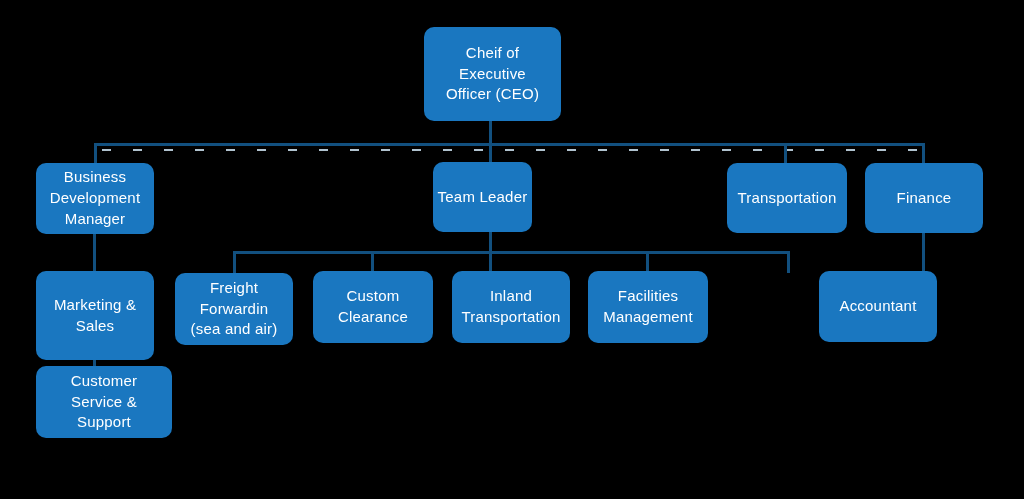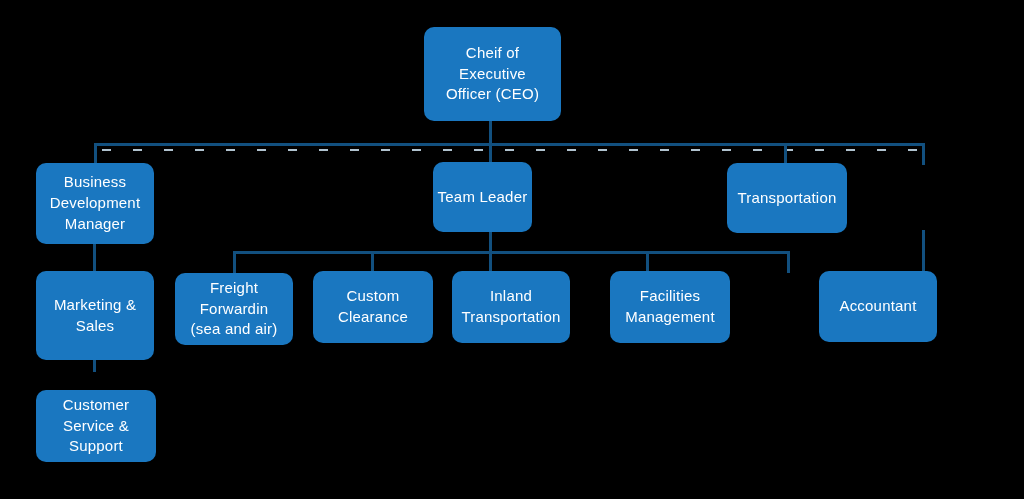--- a/index.html
+++ b/index.html
@@ -90,7 +90,7 @@
 Officer (CEO)</span>
   </div>
 
-  <div class="node" style="left:36px; top:163px; width:118px; height:81px;">
+  <div class="node" style="left:36px; top:163px; width:118px; height:71px;">
     <span class="node-label">Business
 Development
 Manager</span>

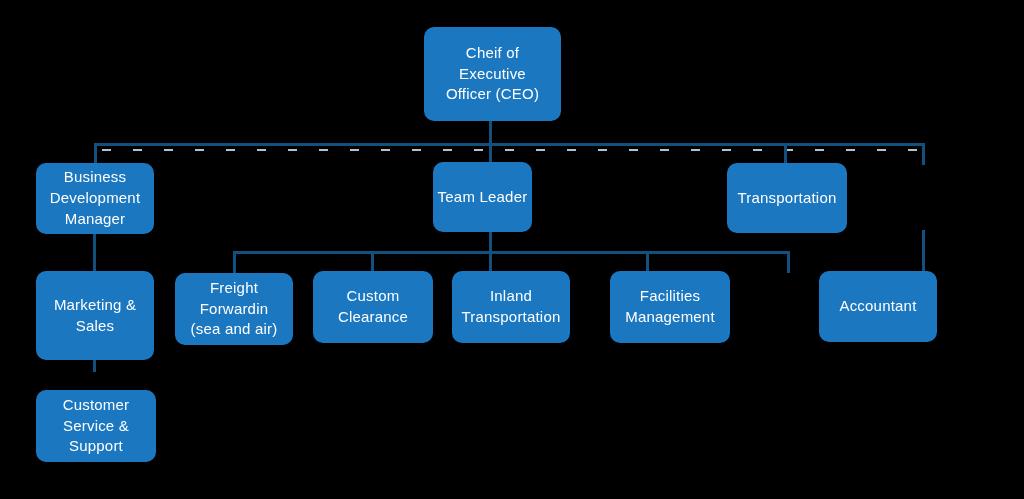--- a/index.html
+++ b/index.html
@@ -104,6 +104,9 @@
     <span class="node-label">Transportation</span>
   </div>
 
+  <div class="node" style="left:865px; top:163px; width:118px; height:70px;">
+    <span class="node-label">Finance</span>
+  </div>
 
   <div class="node" style="left:36px; top:271px; width:118px; height:89px;">
     <span class="node-label">Marketing &amp;

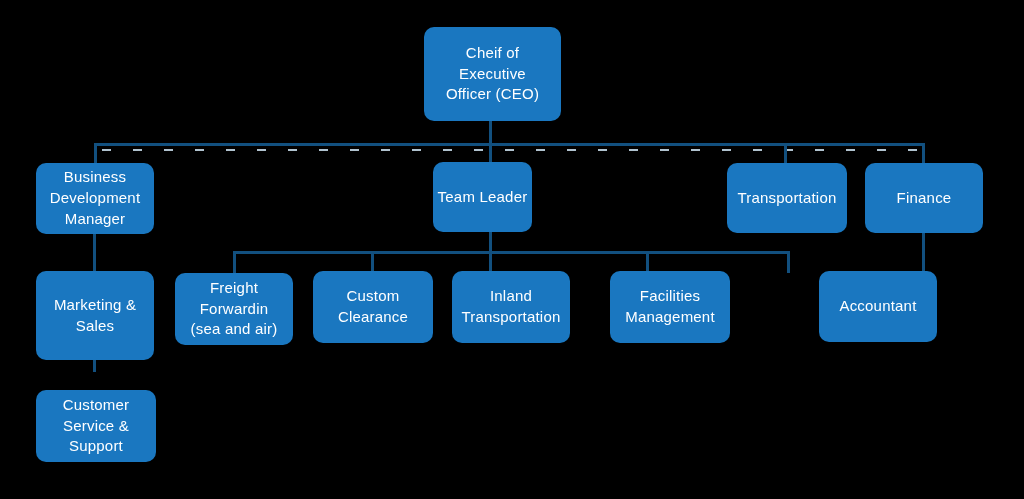--- a/index.html
+++ b/index.html
@@ -129,7 +129,7 @@
 Transportation</span>
   </div>
 
-  <div class="node" style="left:610px; top:271px; width:120px; height:72px;">
+  <div class="node" style="left:588px; top:271px; width:120px; height:72px;">
     <span class="node-label">Facilities
 Management</span>
   </div>

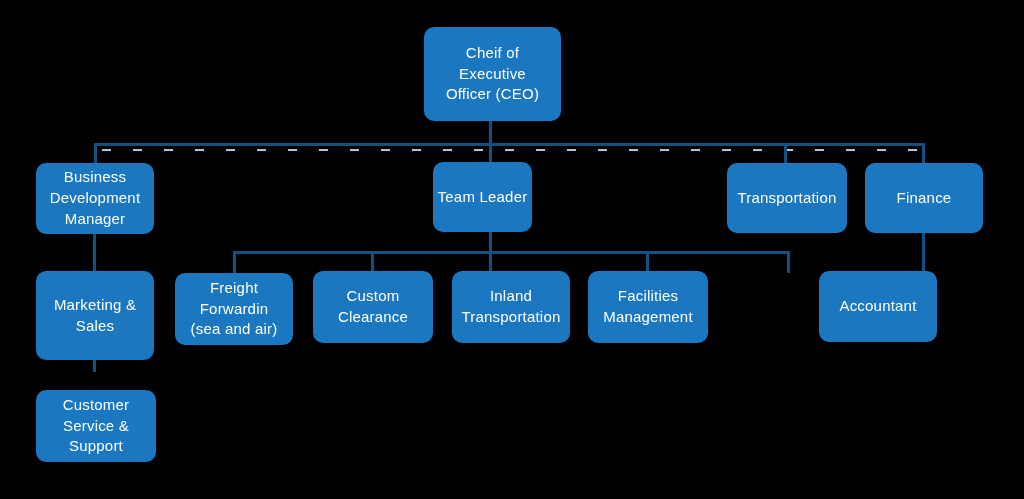--- a/index.html
+++ b/index.html
@@ -139,7 +139,7 @@
     <span class="node-label">Accountant</span>
   </div>
 
-  <div class="node" style="left:36px; top:390px; width:120px; height:72px;">
+  <div class="node" style="left:36px; top:366px; width:136px; height:72px;">
     <span class="node-label">Customer
 Service &amp;
 Support</span>

